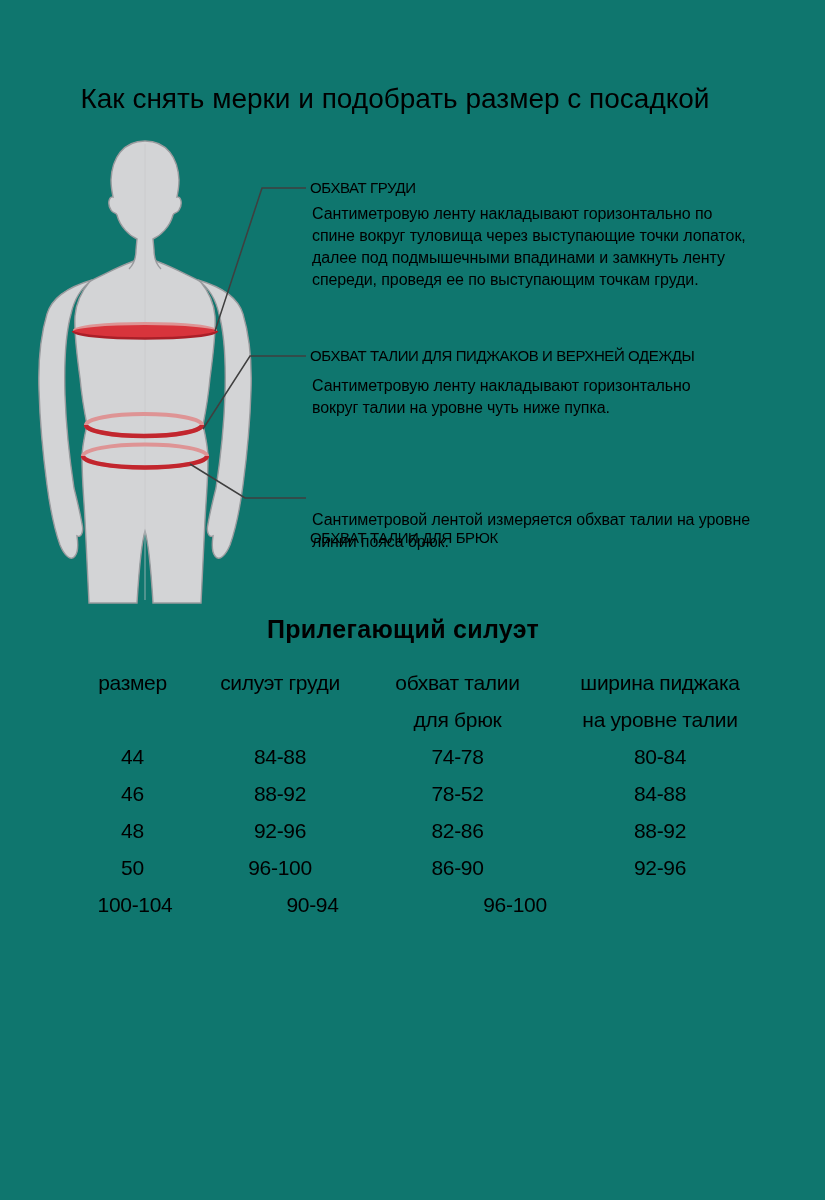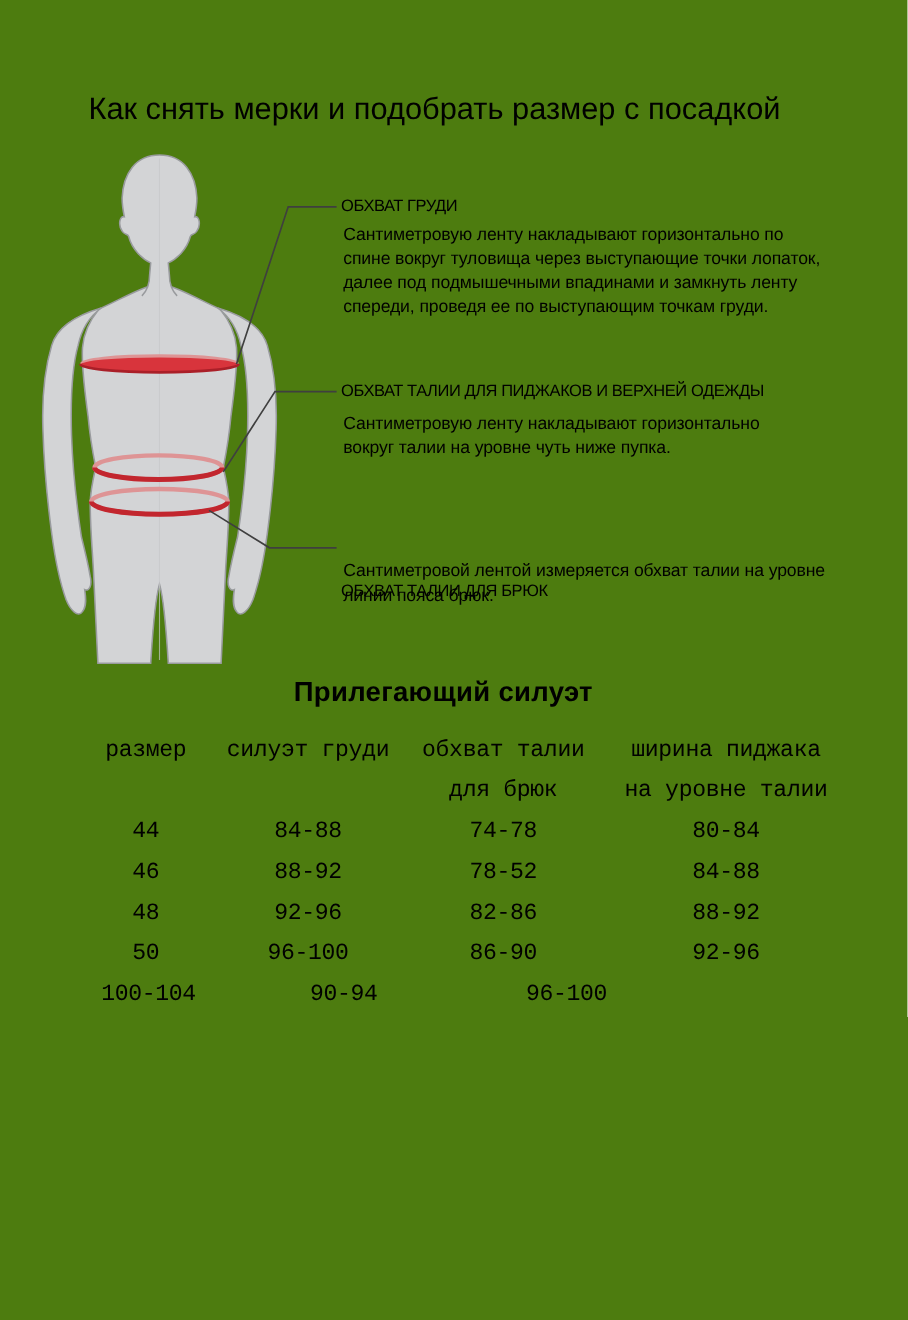--- a/index.html
+++ b/index.html
@@ -4,7 +4,7 @@
 <style>
   html,body{margin:0;padding:0;background:#fff;}
   .page{
-    position:relative;width:825px;height:1200px;background:#4d7c0f;
+    position:relative;width:825px;height:1200px;background:#0f766e;
     font-family:"Liberation Sans", sans-serif;color:#000;overflow:hidden;
   }
   .fig-svg{position:absolute;left:0;top:0;width:825px;height:1200px;}

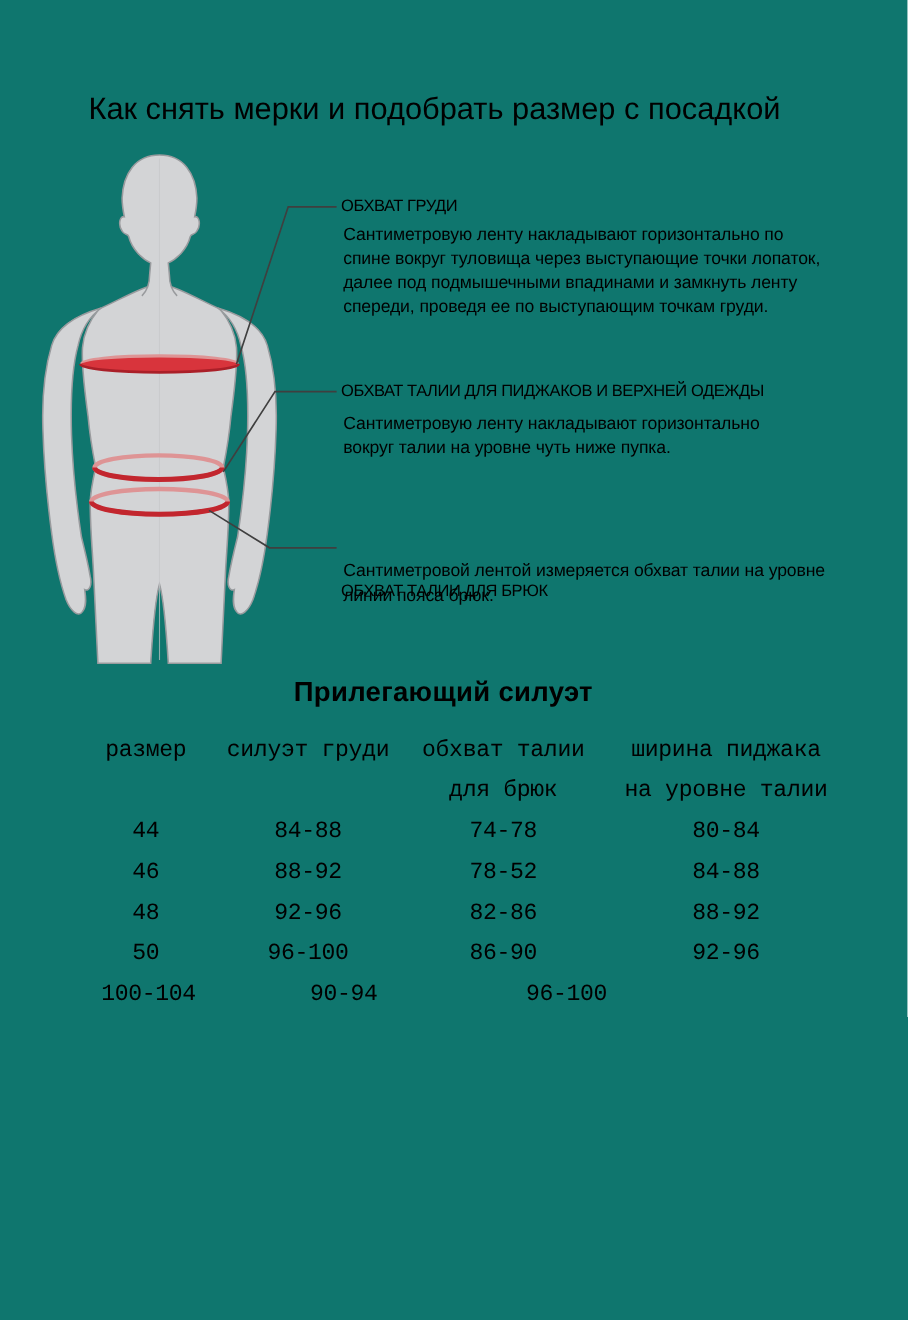--- a/index.html
+++ b/index.html
@@ -28,7 +28,7 @@
     font-size:25px;font-weight:700;letter-spacing:0.3px;
   }
   .size-table{position:absolute;left:60px;top:664px;width:700px;}
-  .t-row{display:flex;height:37px;font-family:Liberation Mono, monospace;}
+  .t-row{display:flex;height:37px;}
   .t-cell{
     text-align:center;font-size:21px;line-height:37px;letter-spacing:-0.3px;
     font-weight:400;

